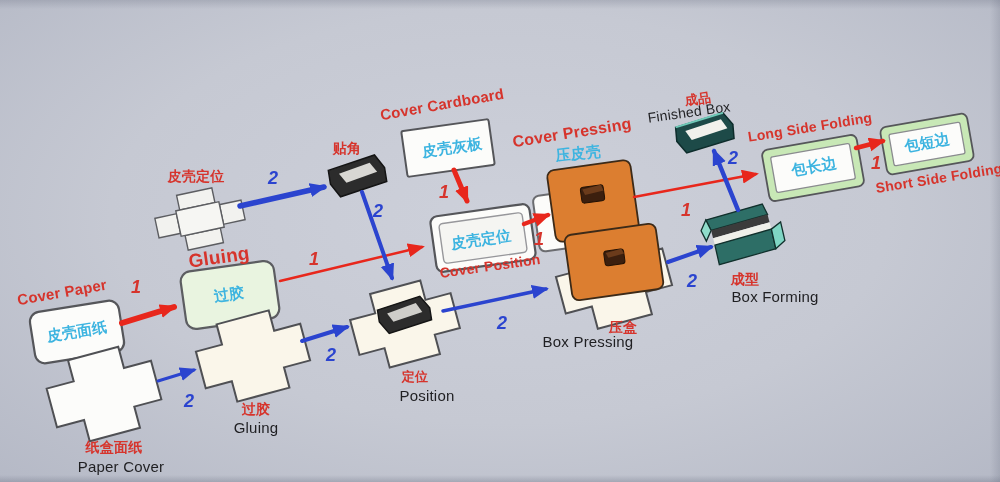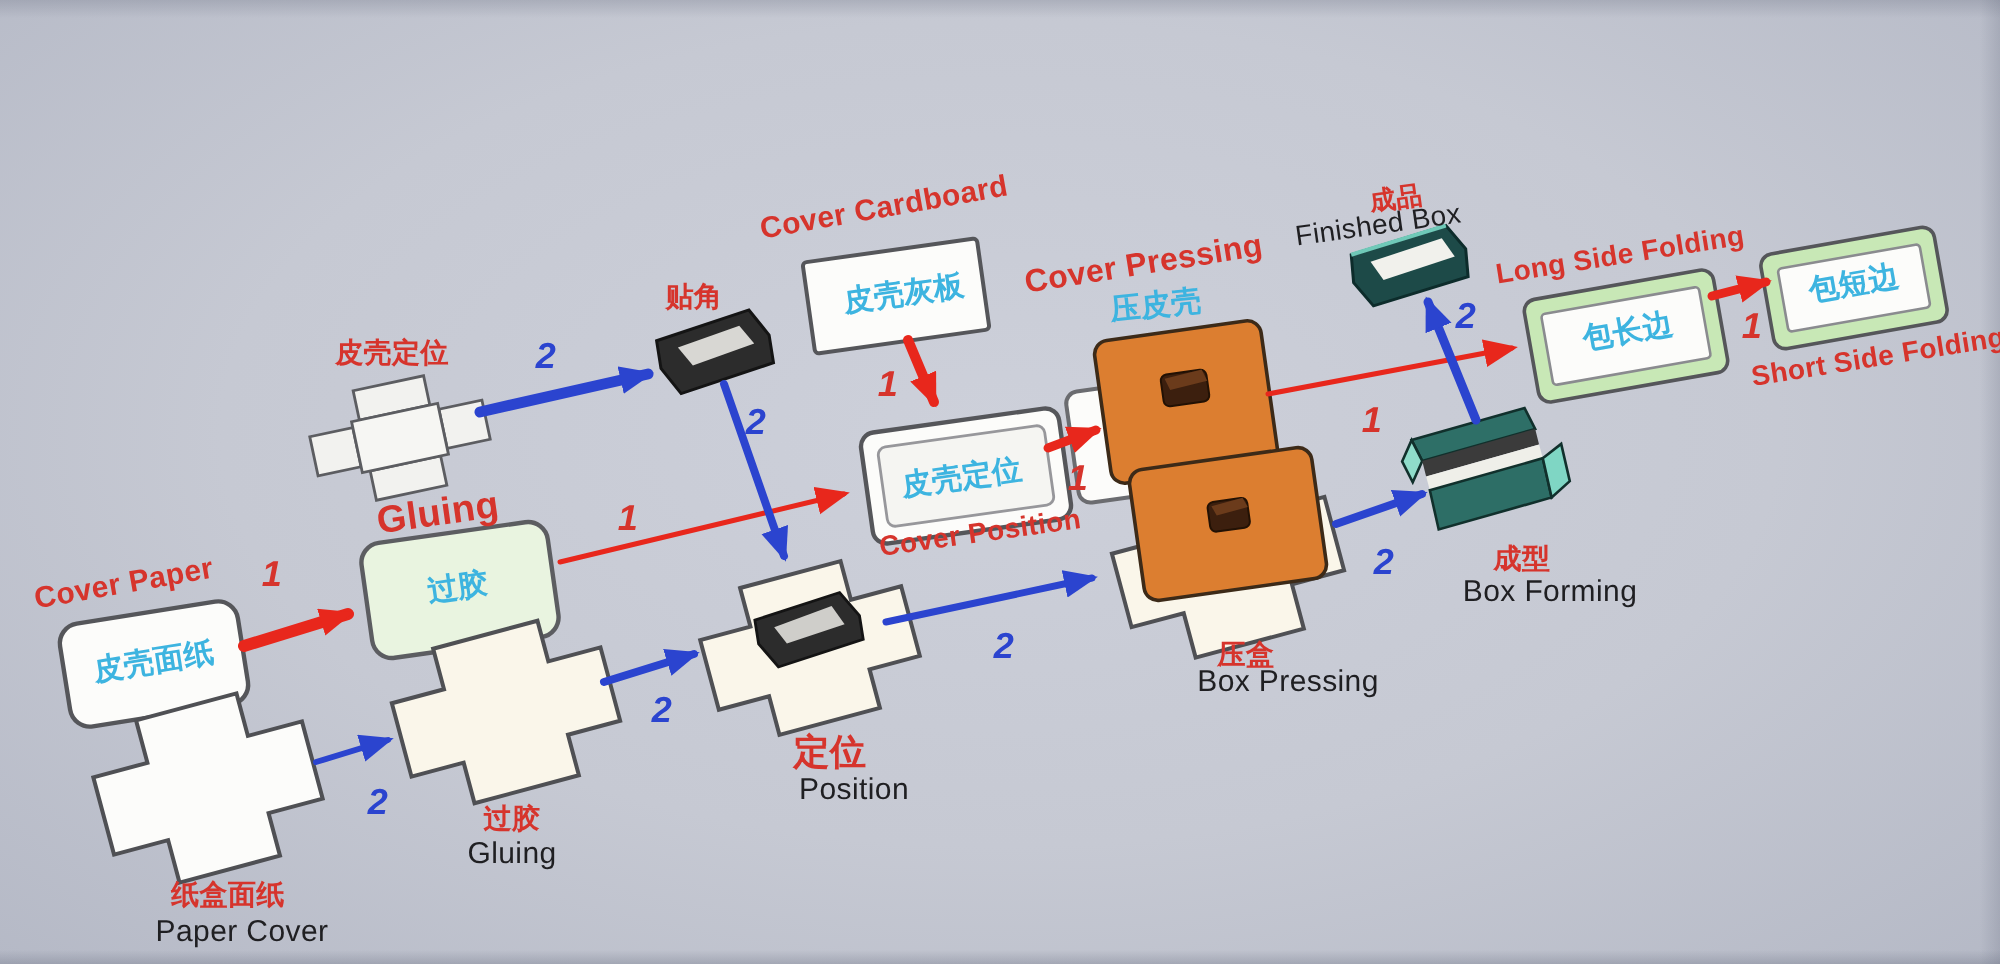--- a/index.html
+++ b/index.html
@@ -183,7 +183,7 @@
   <div class="lbl red r-8" style="left:698px;top:99px;font-size:13px;">成品</div>
   <div class="lbl dark r-8" style="left:689px;top:112px;font-size:14px;">Finished Box</div>
 
-  <div class="lbl red" style="left:745px;top:279px;font-size:14px;margin-left:16px;">成型</div>
+  <div class="lbl red" style="left:745px;top:279px;font-size:14px;">成型</div>
   <div class="lbl dark" style="left:775px;top:296px;">Box Forming</div>
 
   <div class="lbl red r-9" style="left:810px;top:127px;font-size:14px;">Long Side Folding</div>

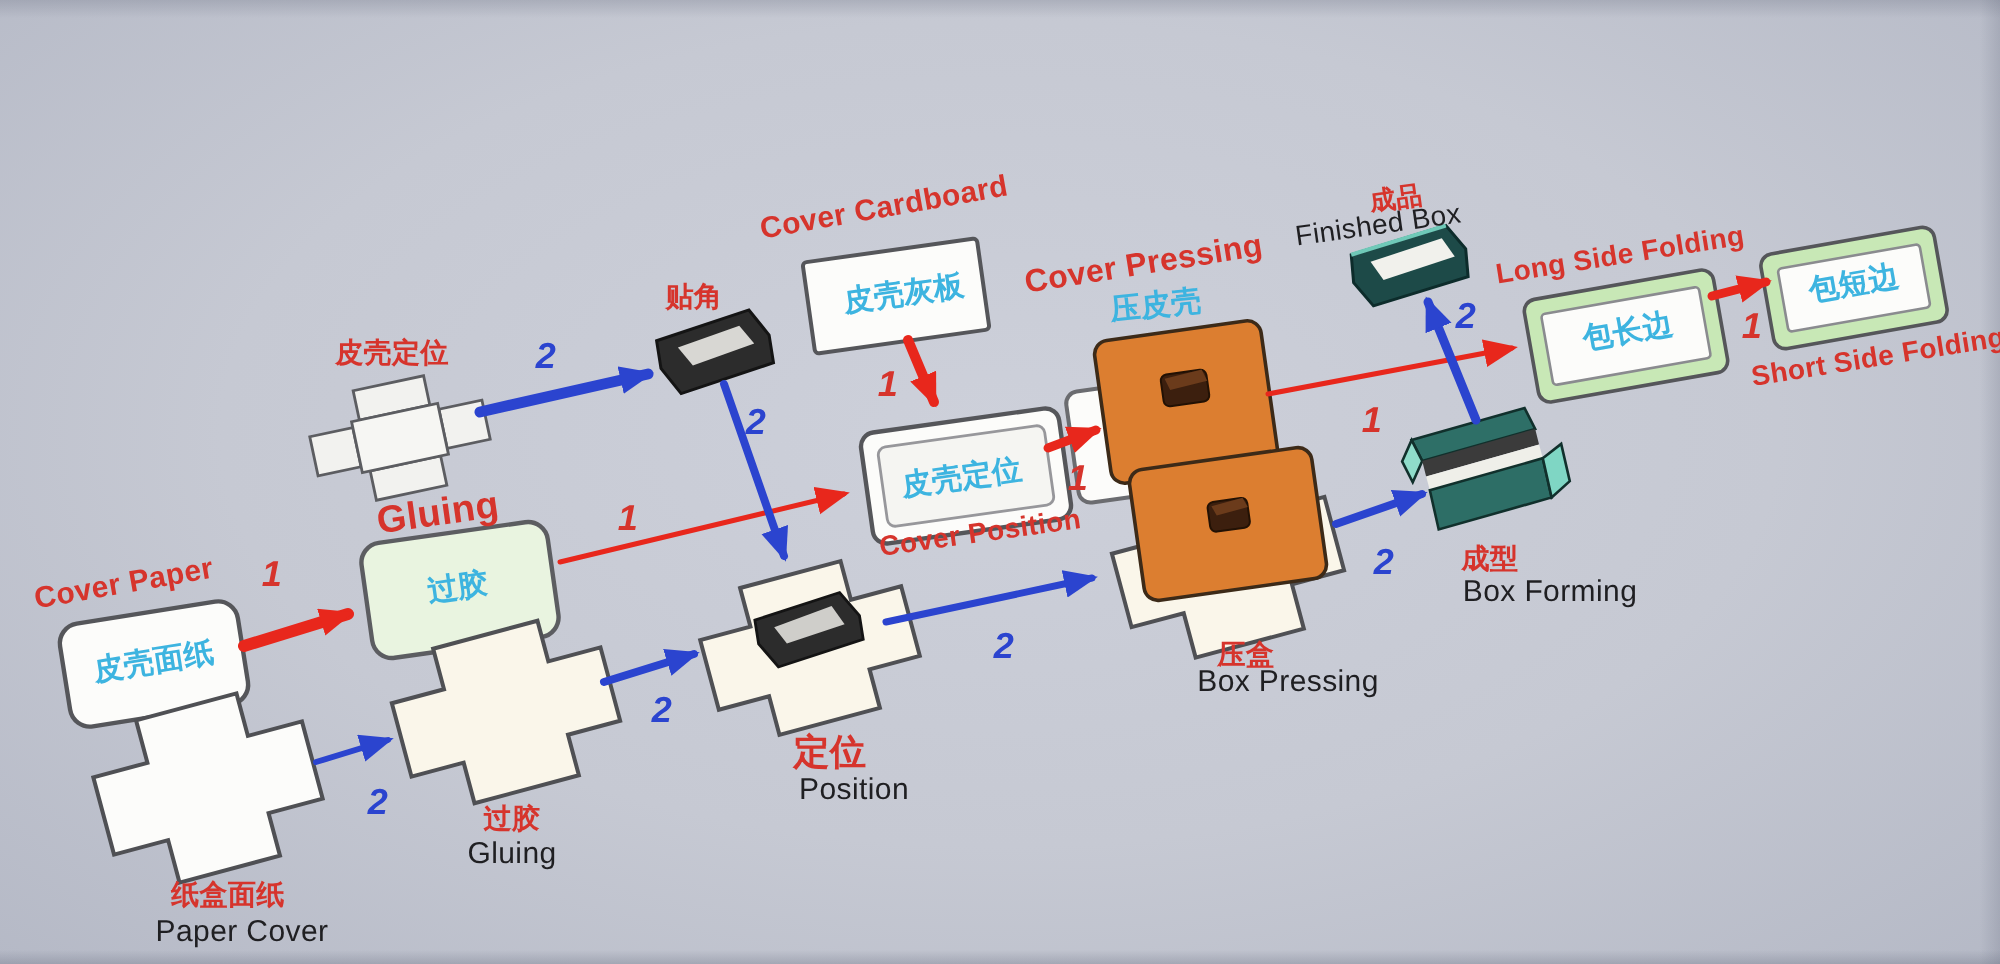--- a/index.html
+++ b/index.html
@@ -178,7 +178,7 @@
   <div class="lbl cyan r-6" style="left:578px;top:153px;">压皮壳</div>
 
   <div class="lbl red" style="left:623px;top:327px;font-size:14px;">压盒</div>
-  <div class="lbl dark" style="left:644px;top:341px;text-align:center;">Box Pressing</div>
+  <div class="lbl dark" style="left:588px;top:341px;text-align:center;">Box Pressing</div>
 
   <div class="lbl red r-8" style="left:698px;top:99px;font-size:13px;">成品</div>
   <div class="lbl dark r-8" style="left:689px;top:112px;font-size:14px;">Finished Box</div>

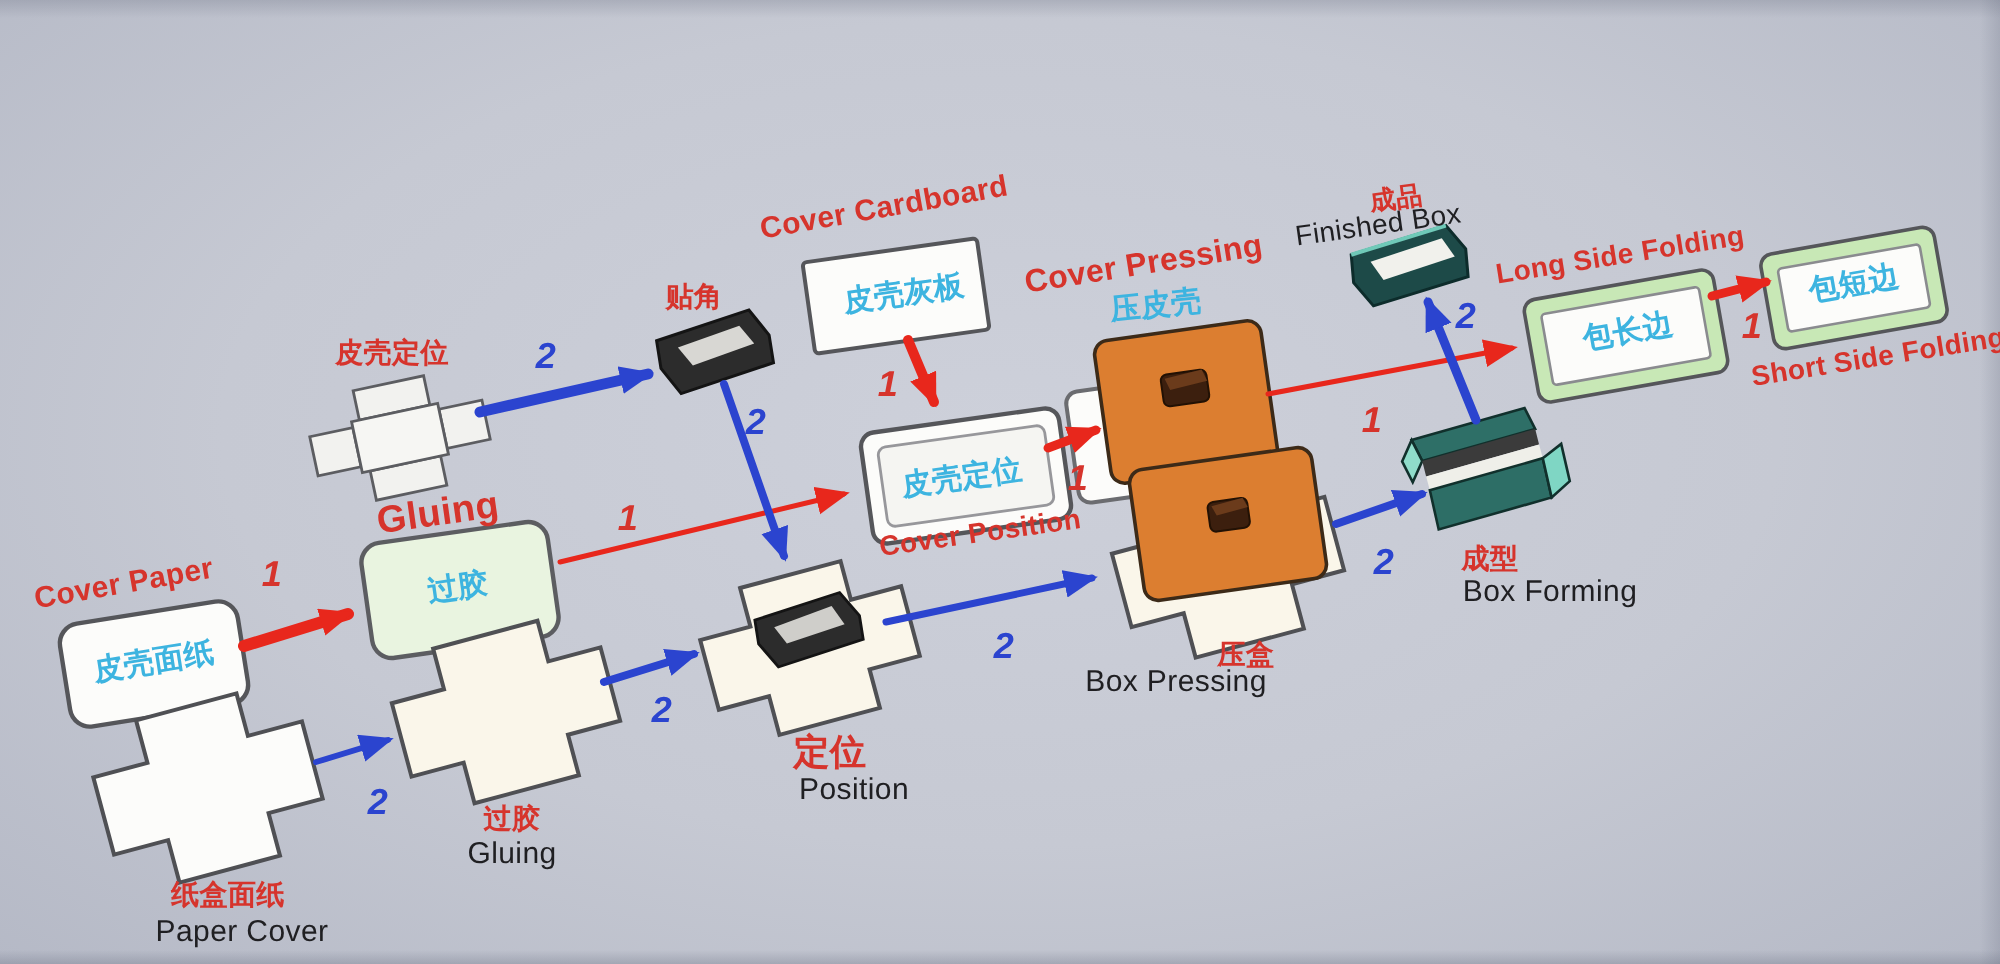--- a/index.html
+++ b/index.html
@@ -171,7 +171,7 @@
   <div class="lbl cyan r-8" style="left:481px;top:239px;">皮壳定位</div>
   <div class="lbl red r-8" style="left:490px;top:266px;font-size:14px;">Cover Position</div>
 
-  <div class="lbl red" style="left:415px;top:376px;font-size:18px;">定位</div>
+  <div class="lbl red" style="left:415px;top:376px;font-size:13px;">定位</div>
   <div class="lbl dark" style="left:413px;top:395px;padding-left:28px;">Position</div>
 
   <div class="lbl red r-9" style="left:572px;top:133px;font-size:16px;">Cover Pressing</div>

